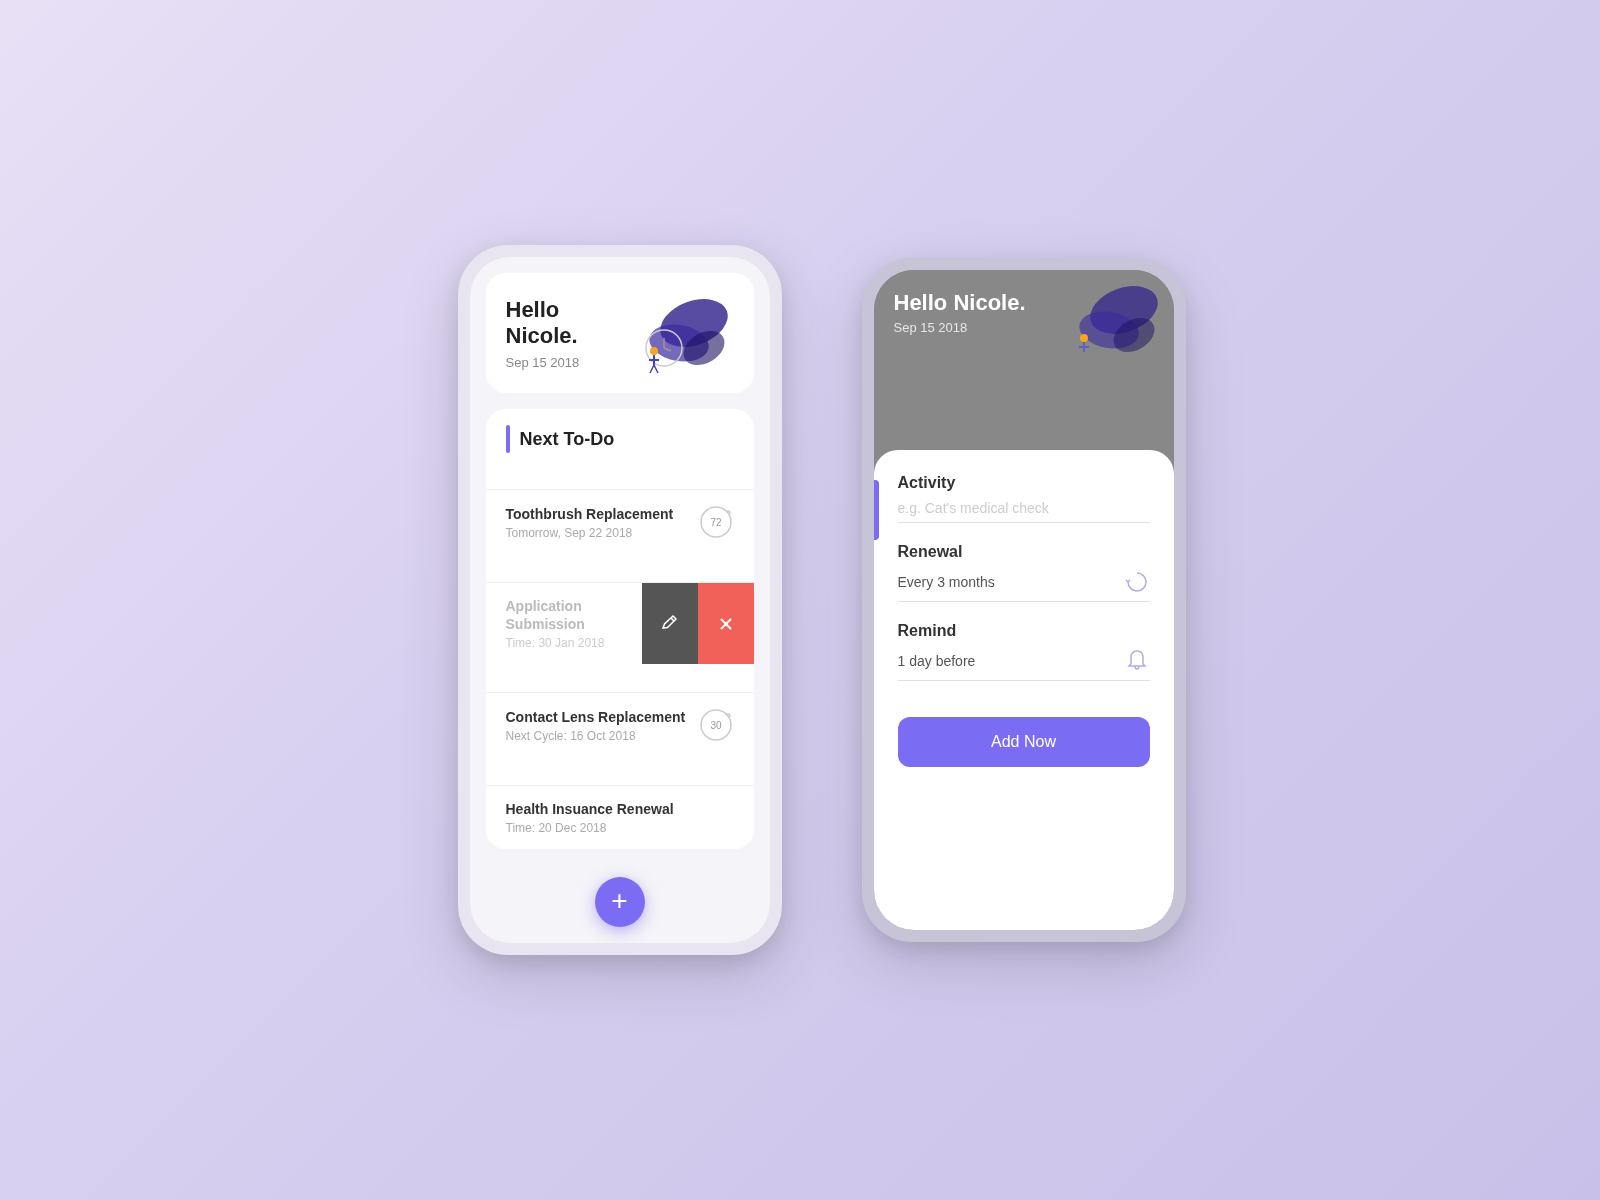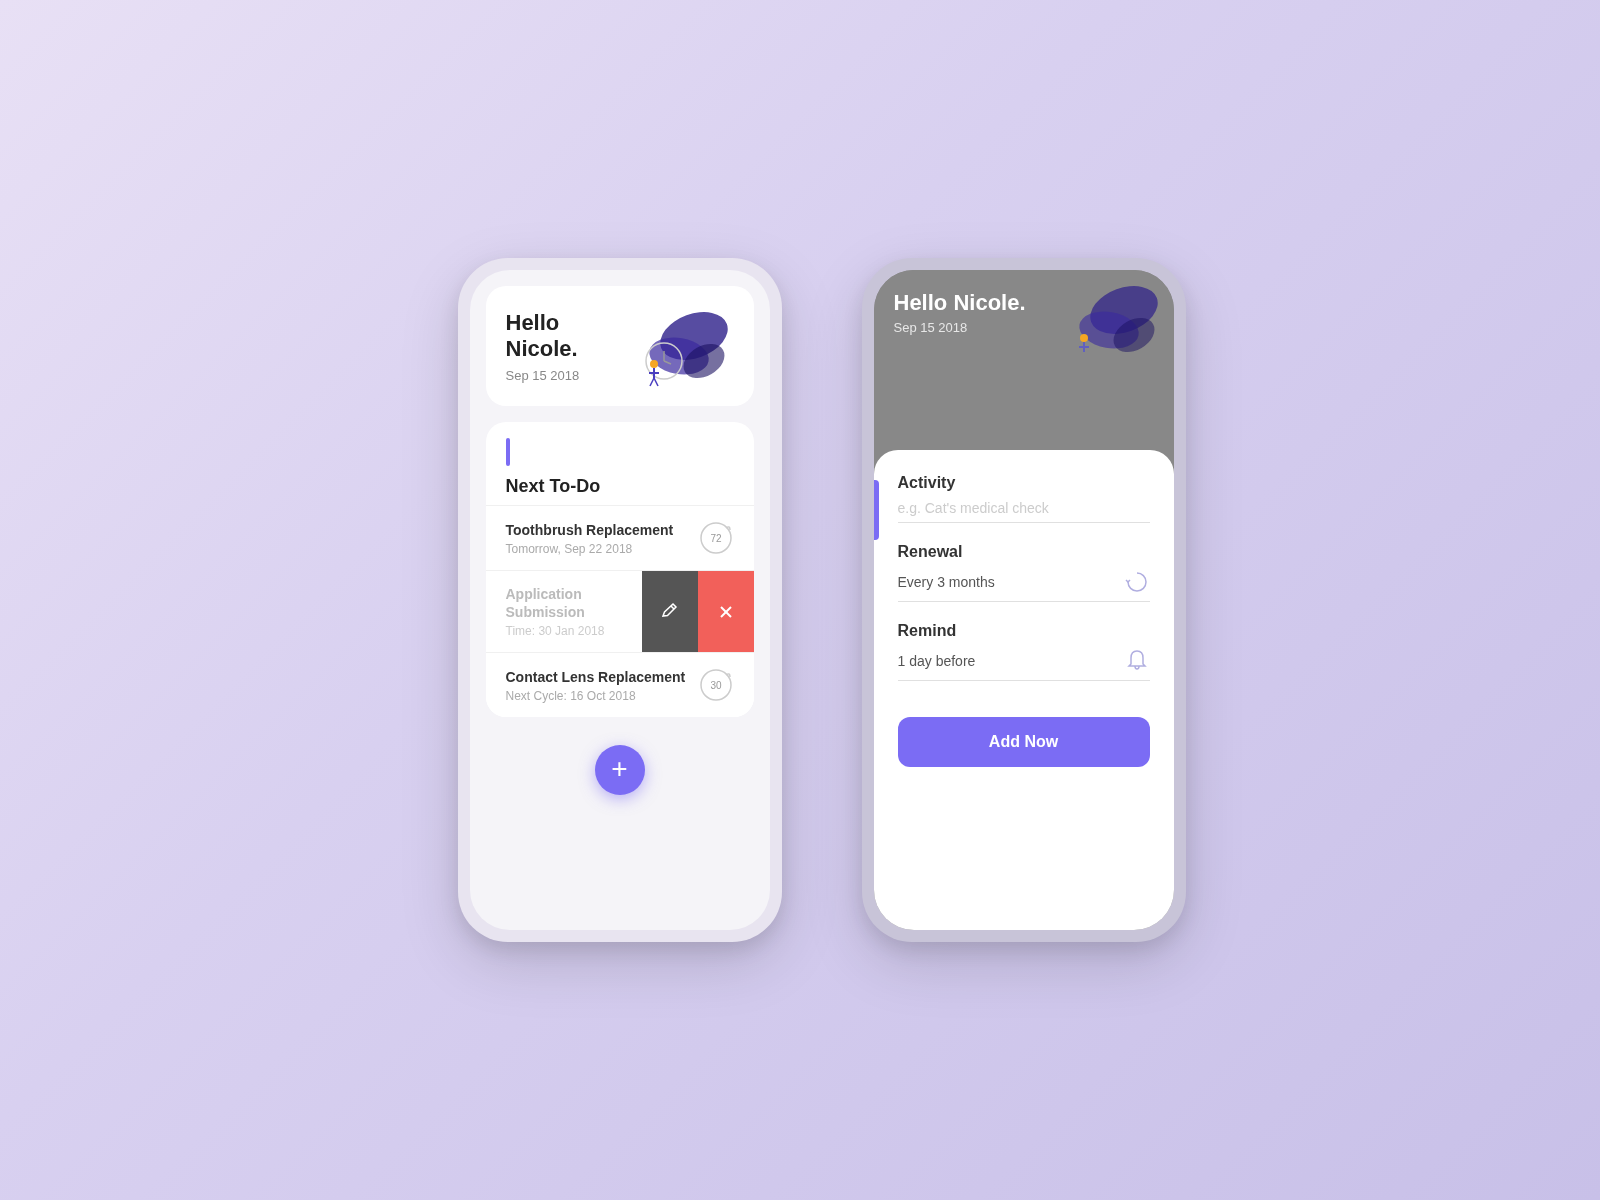--- a/index.html
+++ b/index.html
@@ -85,9 +85,8 @@
     .todo-header {
       padding: 16px 20px 8px;
       display: flex;
-      align-items: flex-start;
+      align-items: center;
       gap: 10px;
-      flex-direction: column;
     }
 
     .todo-accent {

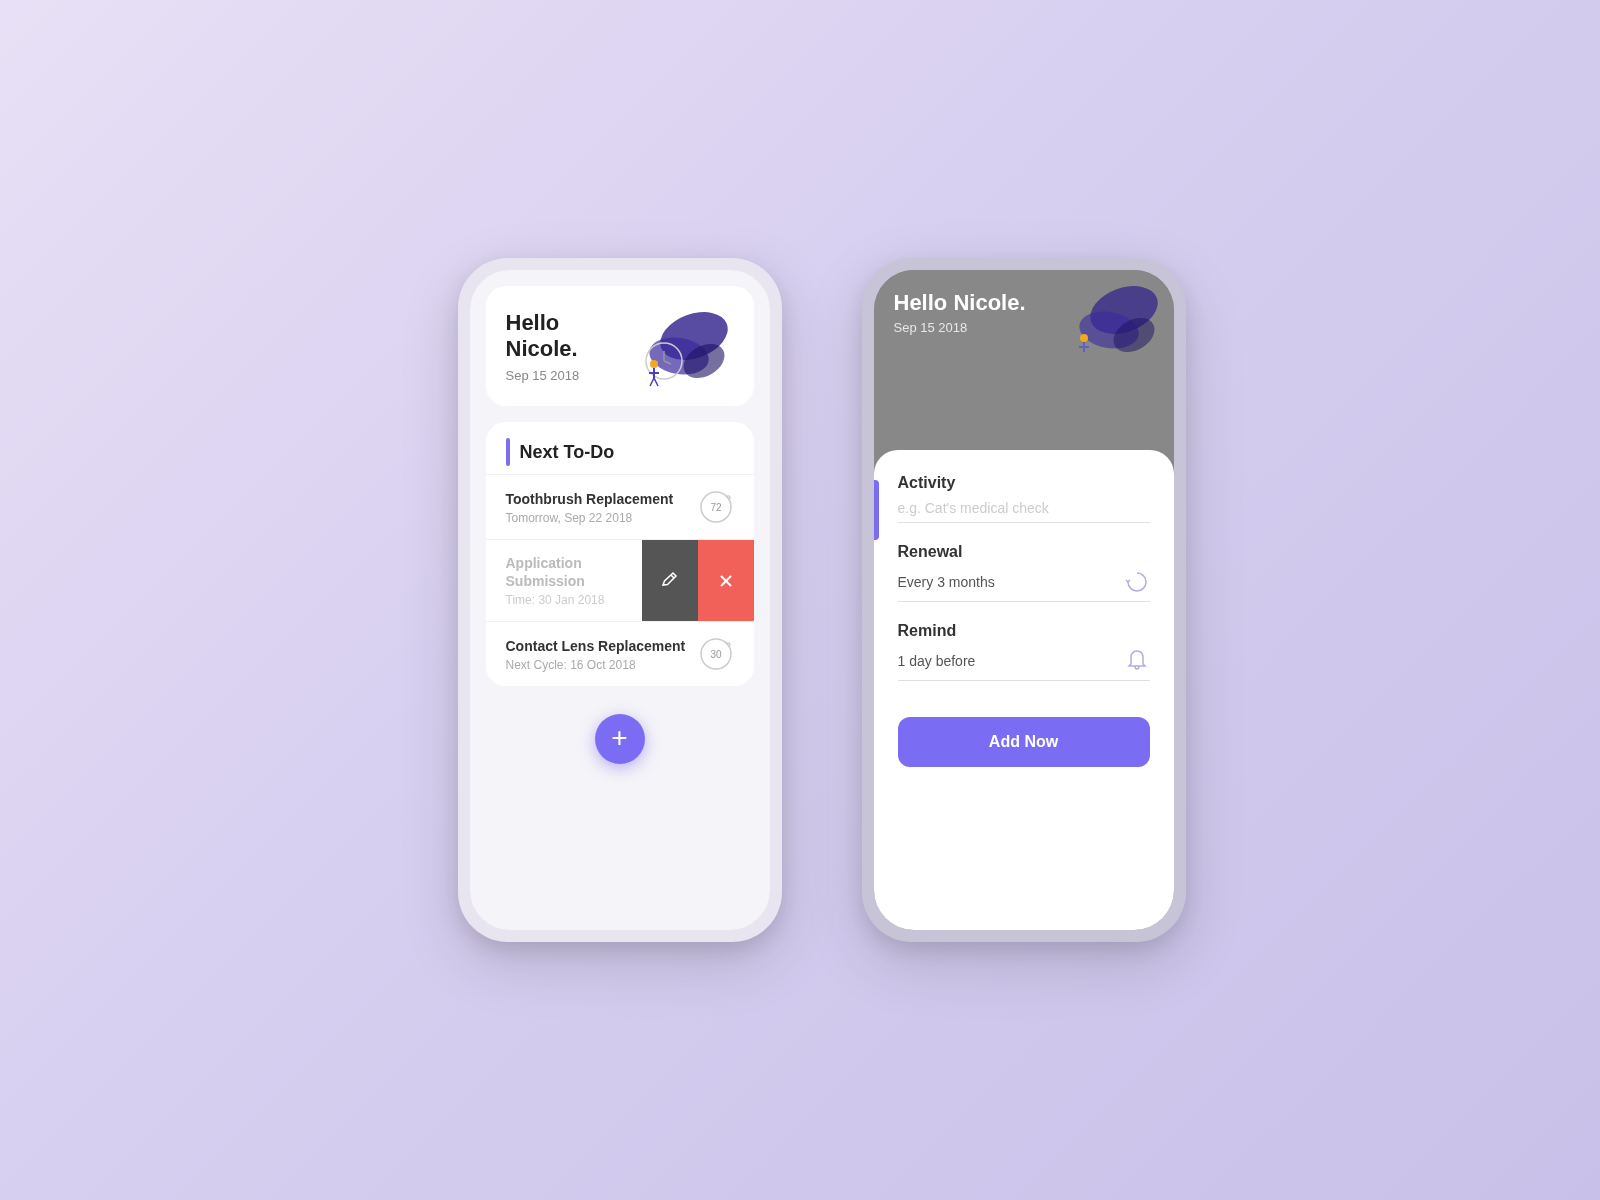--- a/index.html
+++ b/index.html
@@ -109,6 +109,7 @@
       align-items: center;
       justify-content: space-between;
       background: white;
+      margin-top: 28px;
     }
 
     .todo-item.swiped {

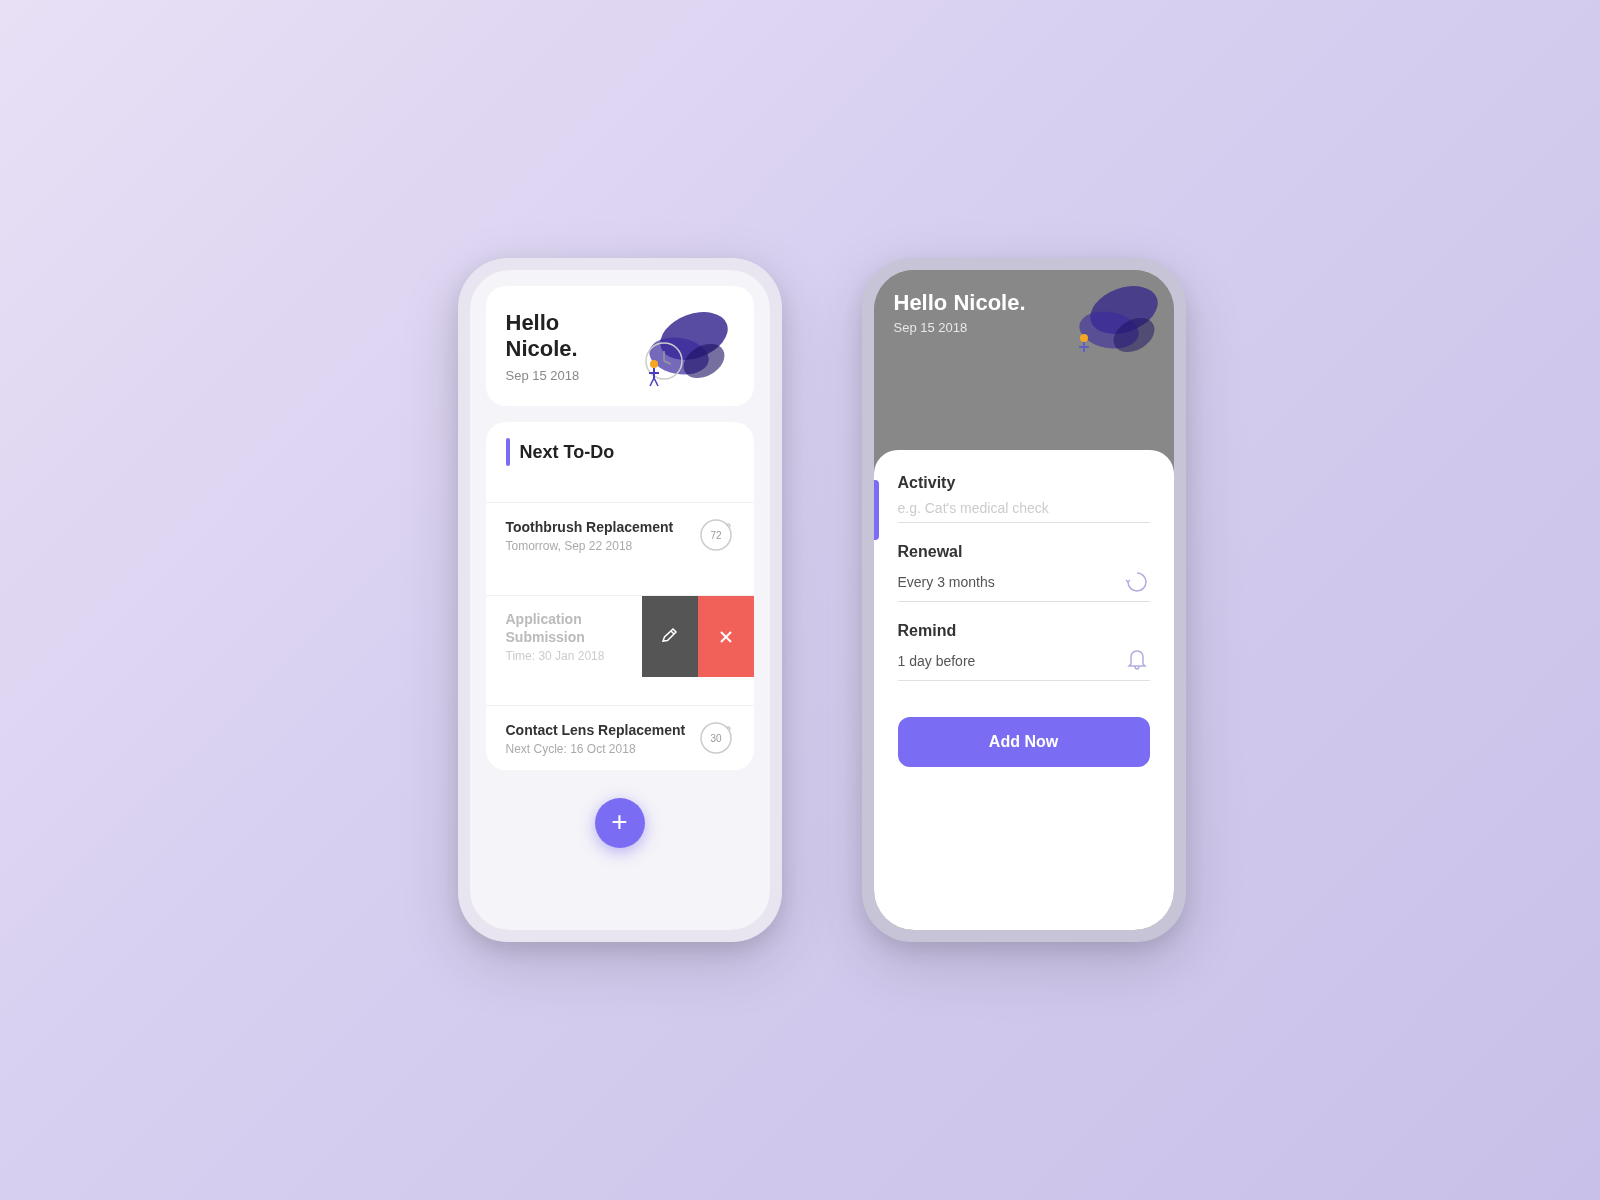--- a/index.html
+++ b/index.html
@@ -309,7 +309,7 @@
       border-radius: 12px;
       padding: 16px;
       font-size: 16px;
-      font-weight: 700;
+      font-weight: 400;
       cursor: pointer;
       margin-top: 16px;
     }

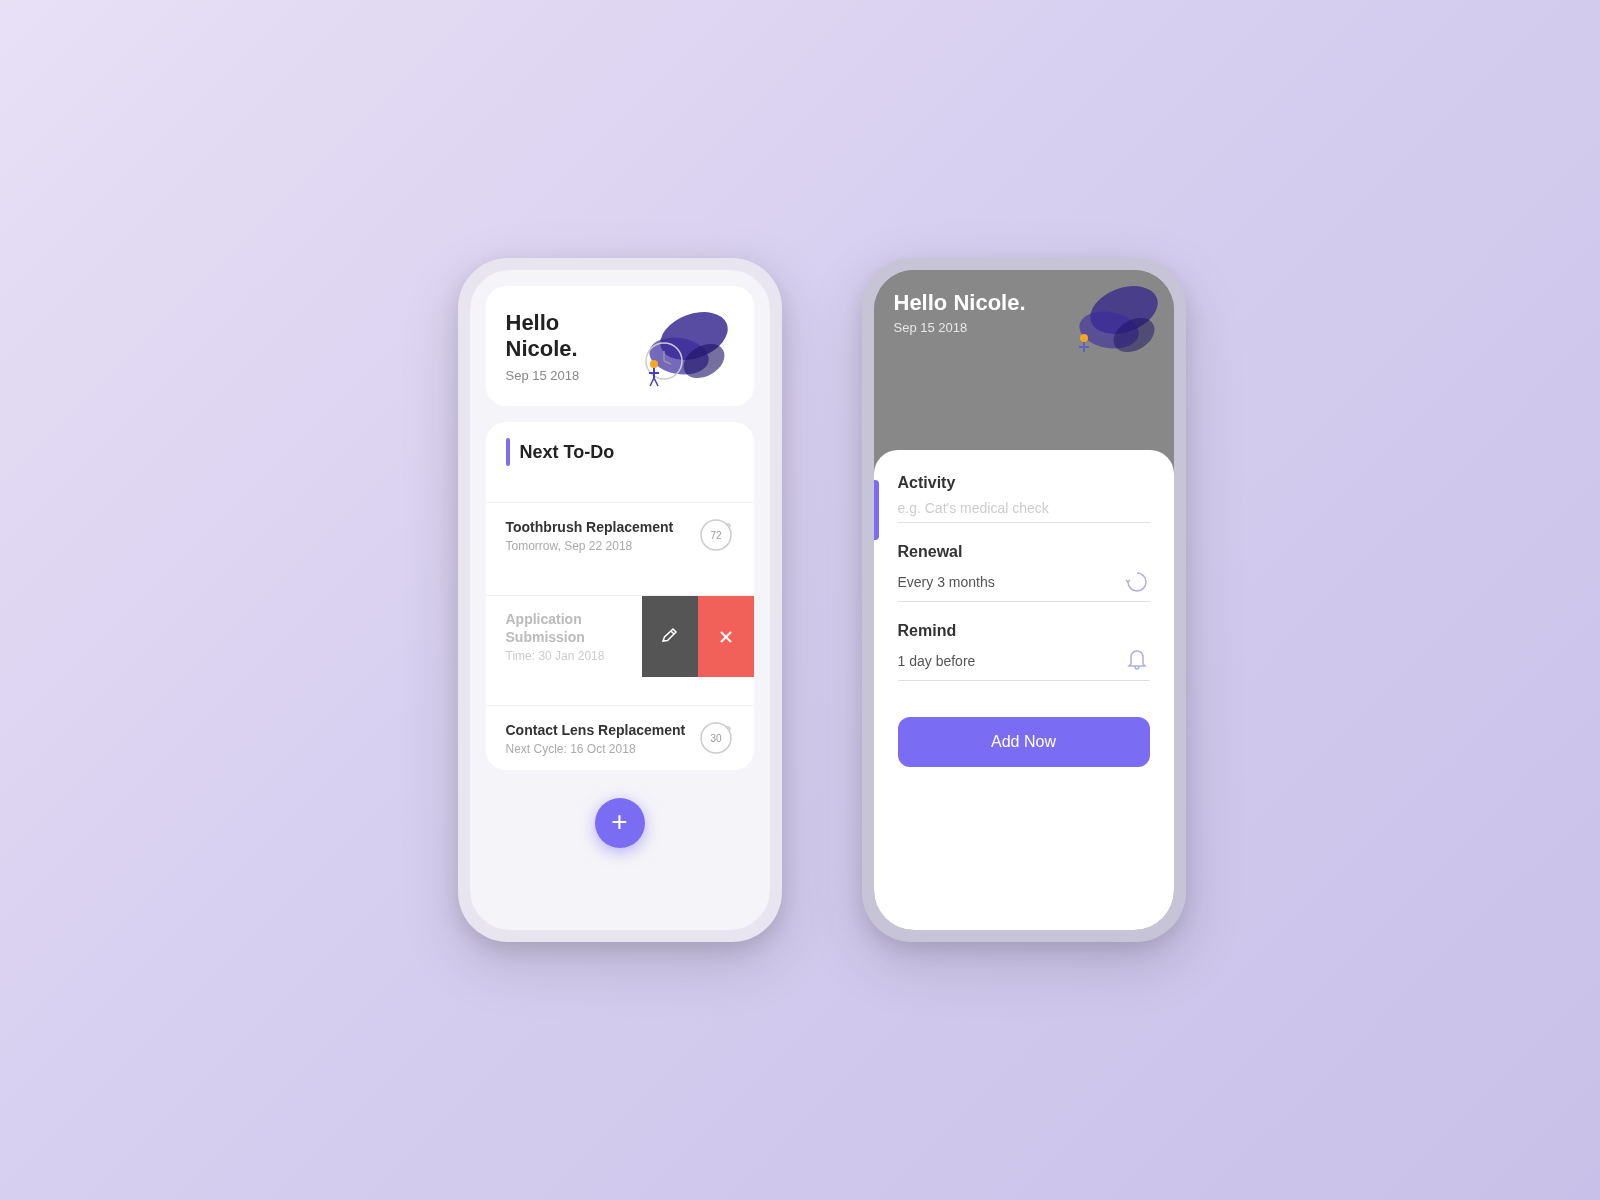--- a/index.html
+++ b/index.html
@@ -400,6 +400,12 @@
           </svg>
         </div>
 
+        <div class="todo-item">
+          <div class="todo-item-text">
+            <strong>Health Insuance Renewal</strong>
+            <span>Time: 20 Dec 2018</span>
+          </div>
+        </div>
       </div>
 
       <div class="add-btn-container">

